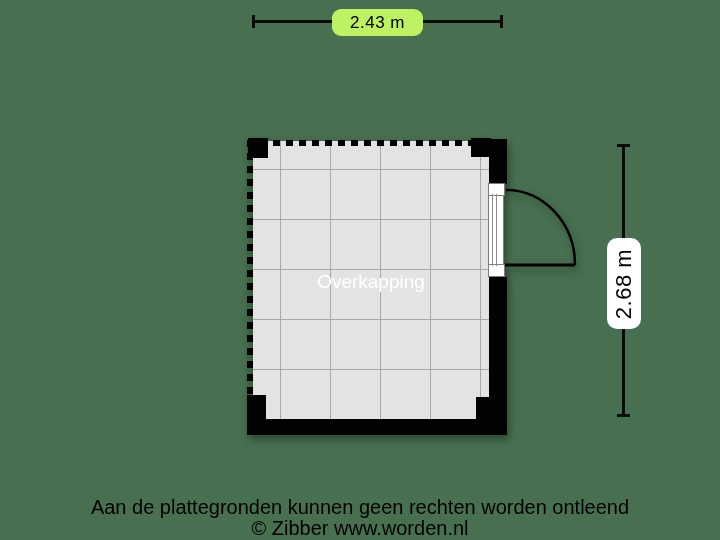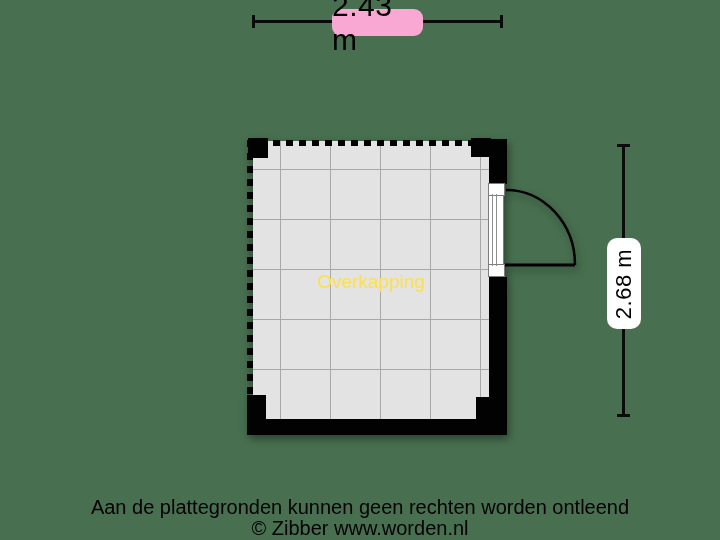--- a/index.html
+++ b/index.html
@@ -15,9 +15,9 @@
   .dim-tick-v{width:3px;height:13px;background:#0b0b0b;top:15px;}
   .tick-wl{left:252px;} .tick-wr{left:500px;}
   .dim-label-h{
-    left:332px;top:9px;width:91px;height:27px;background:#f9a8d4;border-radius:9px;
+    left:332px;top:9px;width:91px;height:27px;background:#bef264;border-radius:9px;
     display:flex;align-items:center;justify-content:center;
-    font-size:30px;letter-spacing:0.5px;
+    font-size:17px;letter-spacing:0.5px;
   }
   .dim-line-v{left:622px;top:146px;width:3px;height:270px;background:#0b0b0b;}
   .dim-tick-h{width:13px;height:3px;background:#0b0b0b;left:617px;}

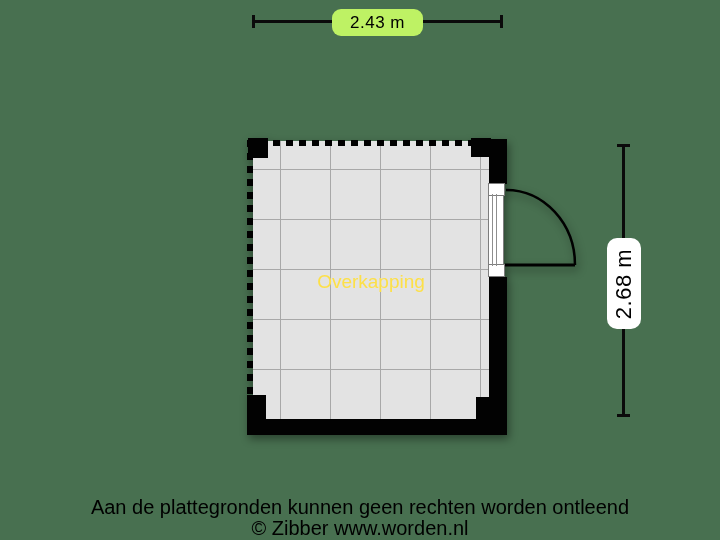--- a/index.html
+++ b/index.html
@@ -45,7 +45,7 @@
   .room-label{
     left:7px;top:3px;width:236px;height:281px;
     display:flex;align-items:center;justify-content:center;
-    font-size:19px;color:#fde047;
+    font-size:19px;color:#ffffff;
   }
   .wall-dash-top{
     left:1px;top:2px;width:243px;height:6px;

